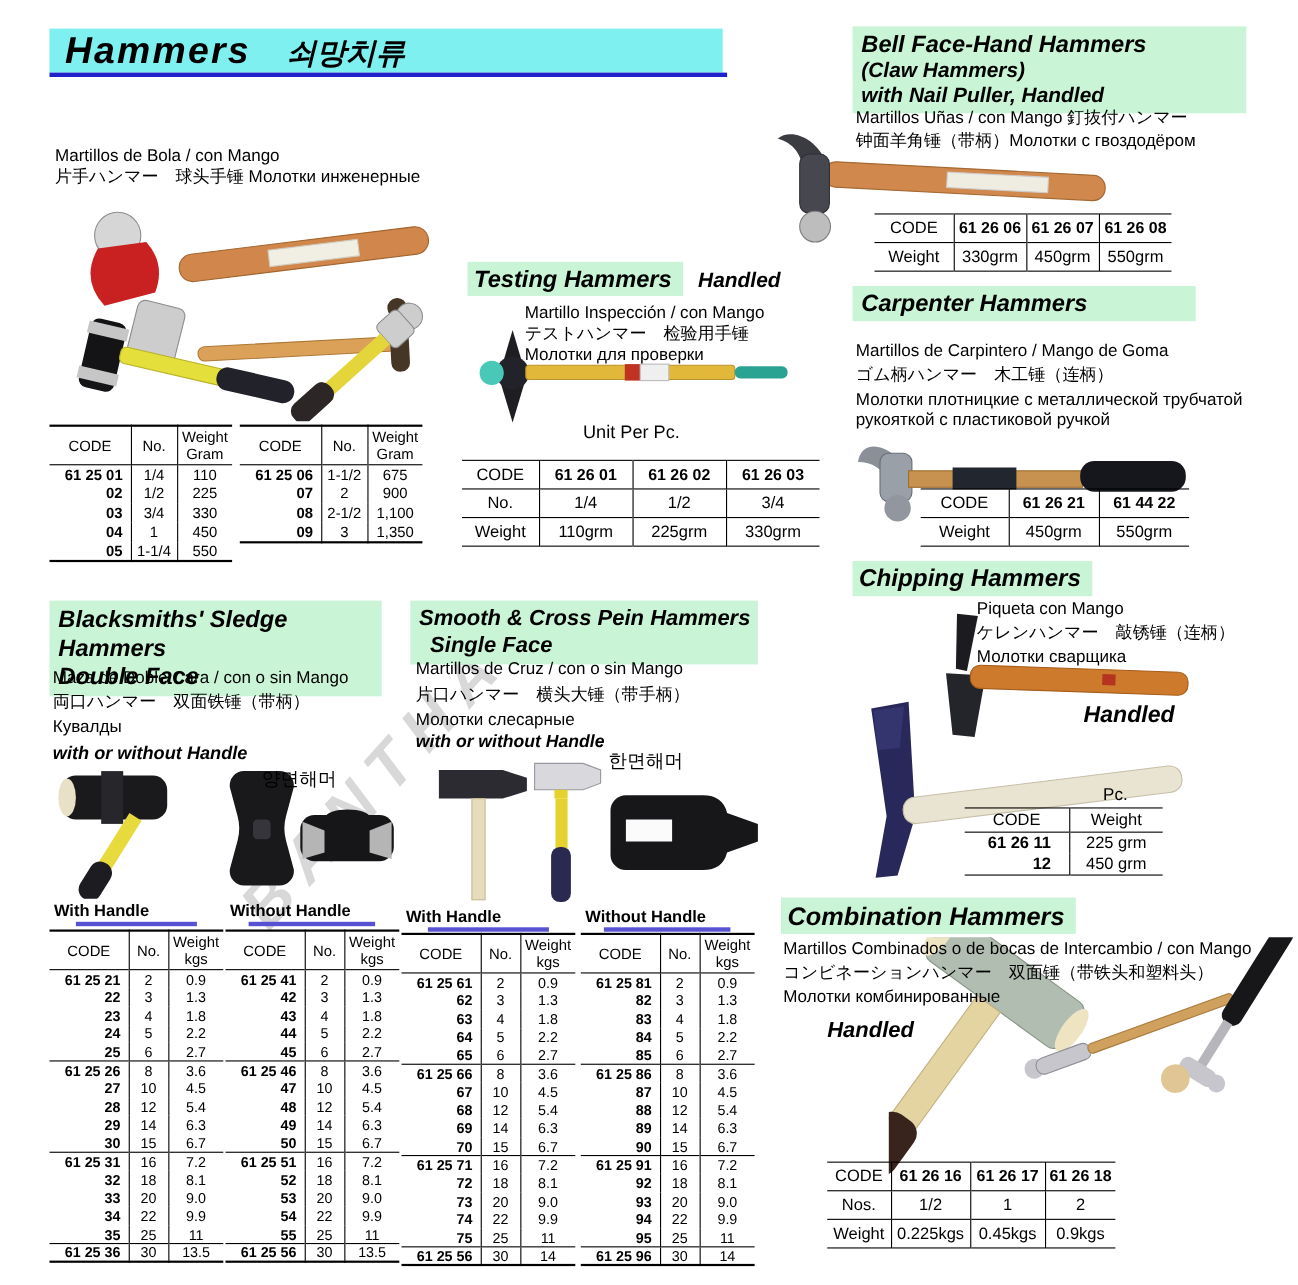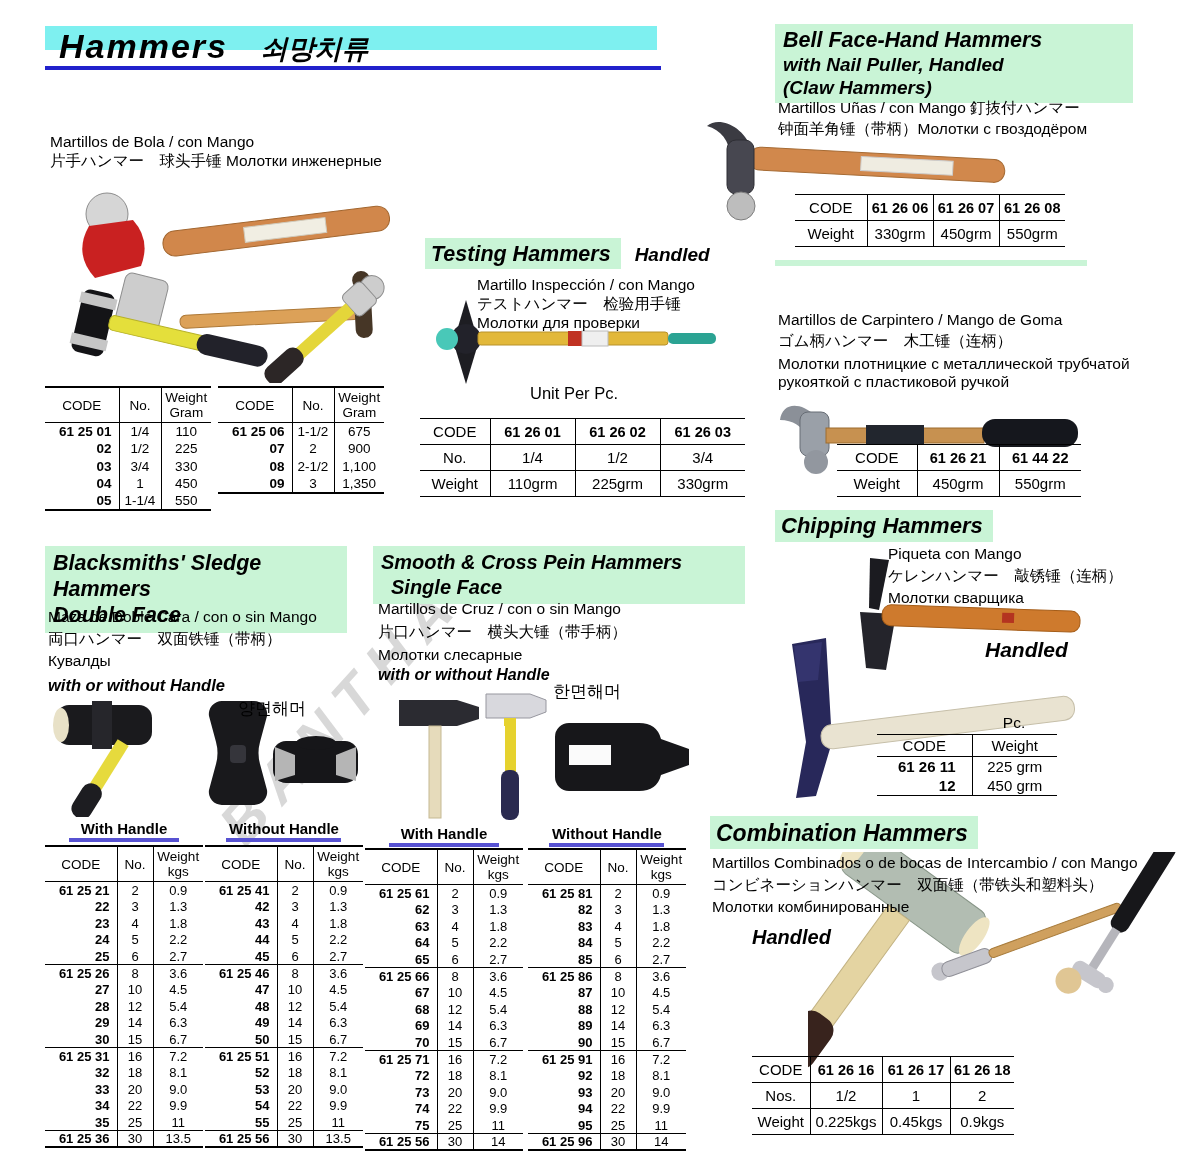--- a/index.html
+++ b/index.html
@@ -53,7 +53,7 @@
 
   <div class="watermark">BANTHAI</div>
 
-  <div class="cyanbar" style="left:45px;top:26px;width:612px;height:24px">
+  <div class="cyanbar" style="left:45px;top:26px;width:612px;height:40px">
     <div style="padding:1px 0 0 14px;white-space:nowrap">
       <span class="t-main">Hammers</span>
       <span class="t-kr">쇠망치류</span>

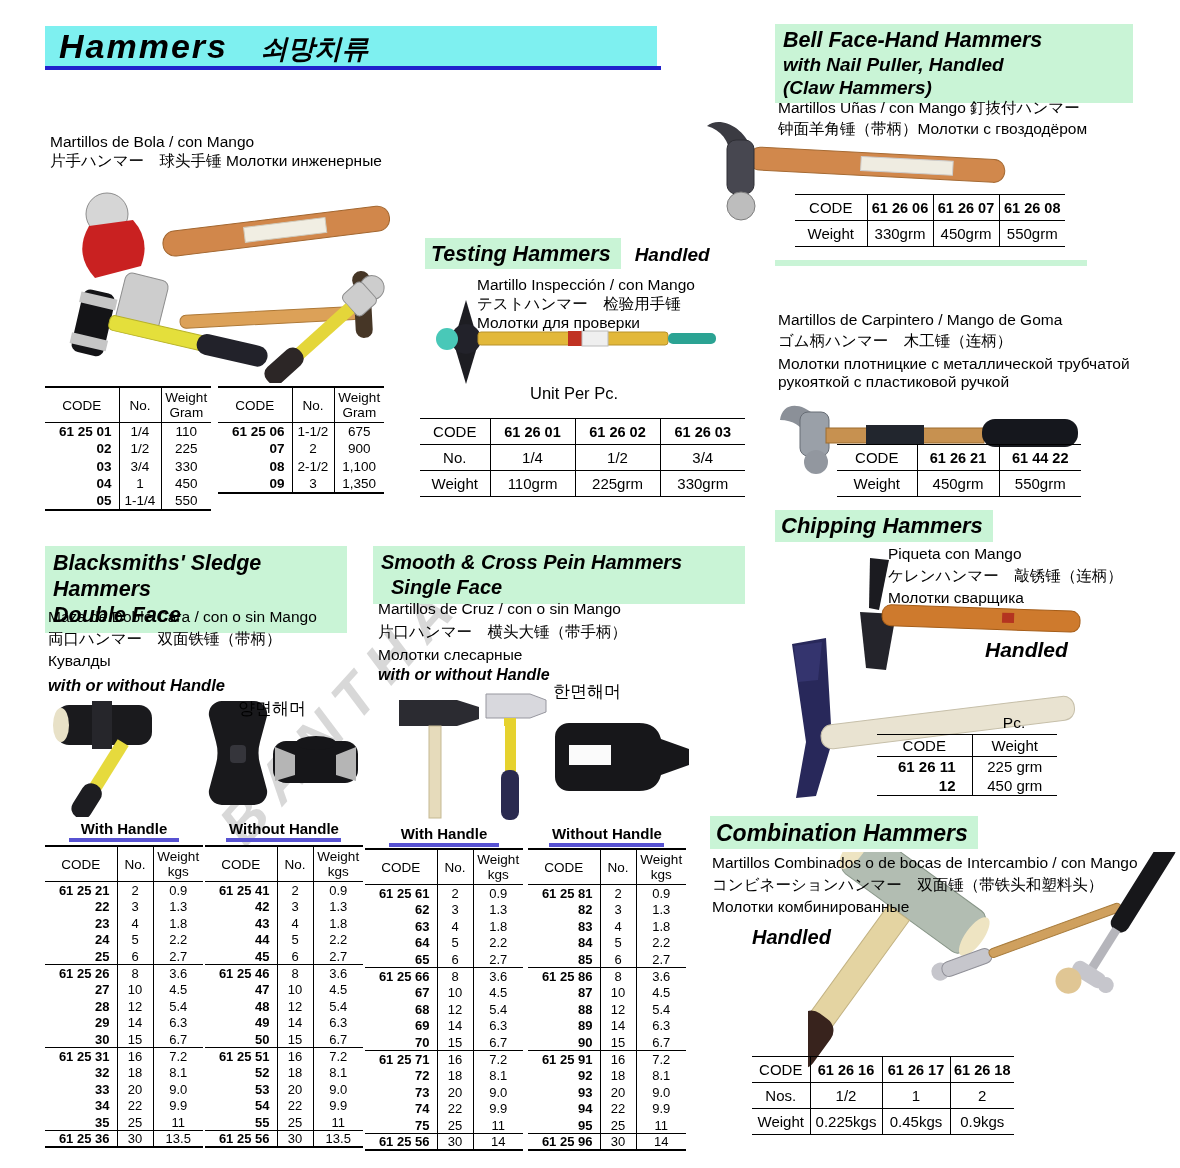--- a/index.html
+++ b/index.html
@@ -241,8 +241,8 @@
 
   <div class="abs hl" style="left:775px;top:24px;width:358px;padding:3px 6px 3px 8px">
     <div class="h1">Bell Face-Hand Hammers</div>
+    <div class="h2">(Claw Hammers)</div>
     <div class="h2">with Nail Puller, Handled</div>
-    <div class="h2">(Claw Hammers)</div>
   </div>
   <div class="abs sub" style="left:778px;top:99px">Martillos Uñas / con Mango 釘抜付ハンマー</div>
   <div class="abs sub" style="left:778px;top:120px">钟面羊角锤（带柄）Молотки с гвоздодёром</div>

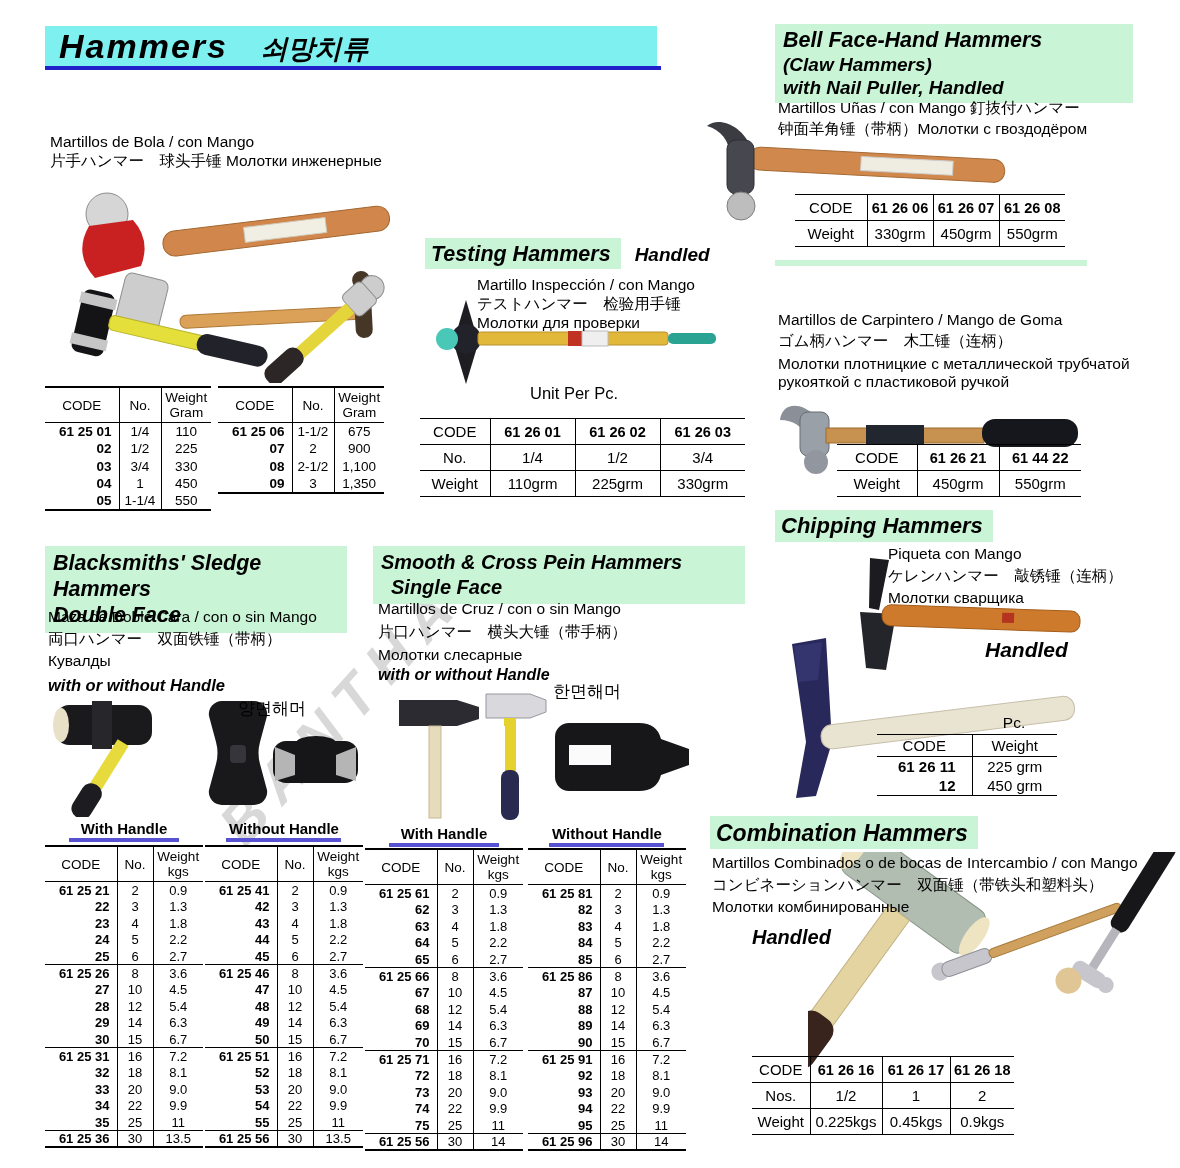--- a/index.html
+++ b/index.html
@@ -284,6 +284,7 @@
   </table>
 
   <div class="abs hl" style="left:775px;top:260px;width:312px;padding:3px 6px 3px 8px">
+    <div class="h1">Carpenter Hammers</div>
   </div>
   <div class="abs sub" style="left:778px;top:311px">Martillos de Carpintero / Mango de Goma</div>
   <div class="abs sub" style="left:778px;top:332px">ゴム柄ハンマー　木工锤（连柄）</div>

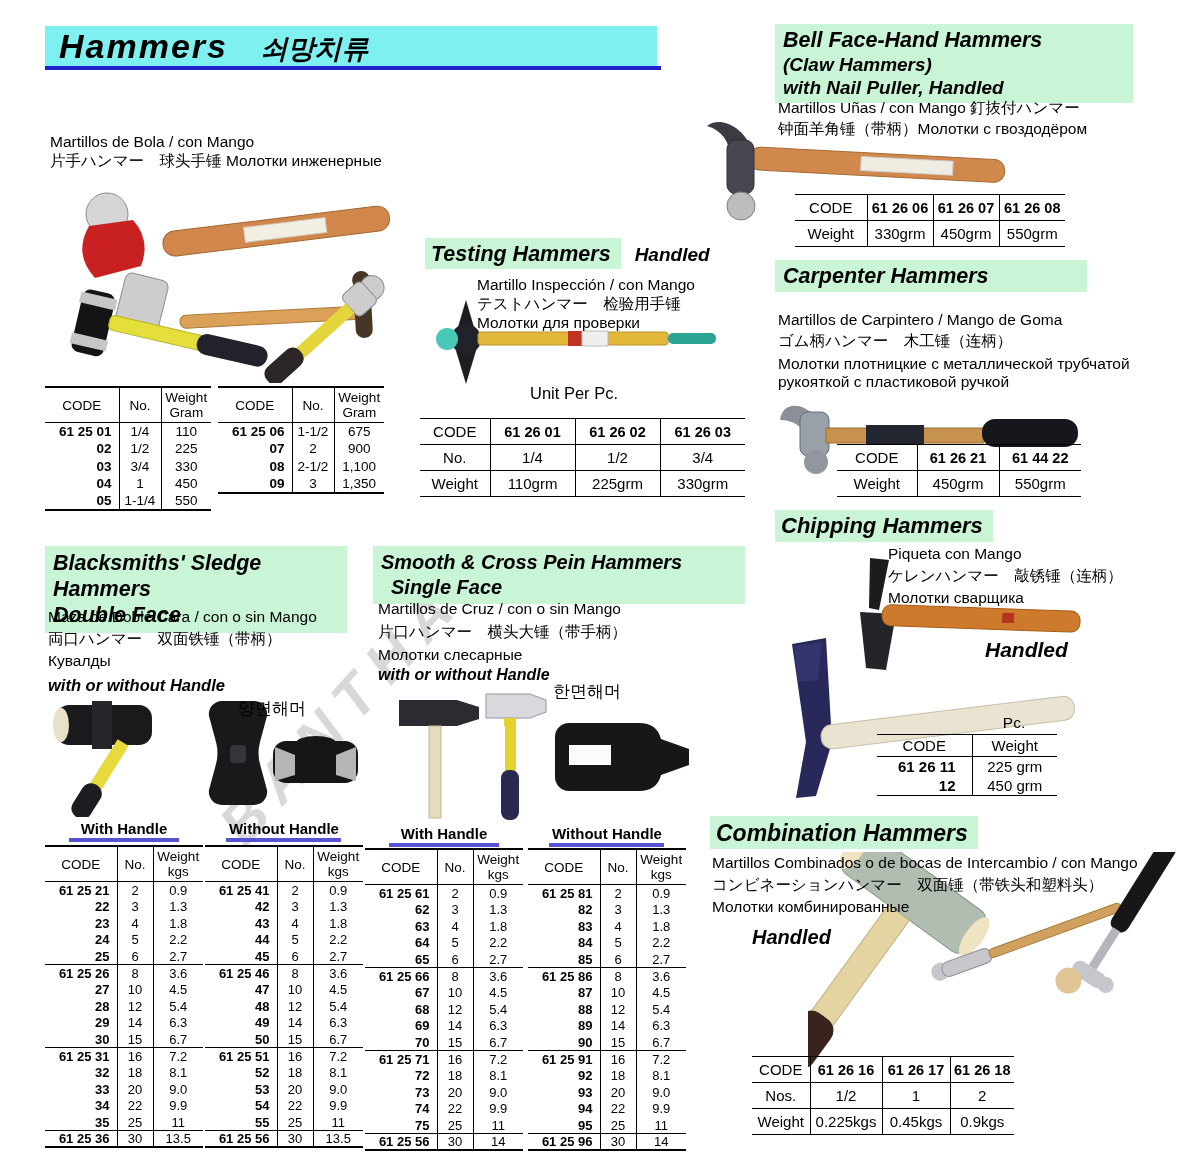--- a/index.html
+++ b/index.html
@@ -638,7 +638,7 @@
     </tbody>
   </table>
 
-  <div class="abs hl" style="left:373px;top:546px;width:372px;padding:4px 6px 4px 8px">
+  <div class="abs hl" style="left:373px;top:546px;width:316px;padding:4px 6px 4px 8px">
     <div class="h3">Smooth &amp; Cross Pein Hammers</div>
     <div class="h3" style="text-indent:10px">Single Face</div>
   </div>

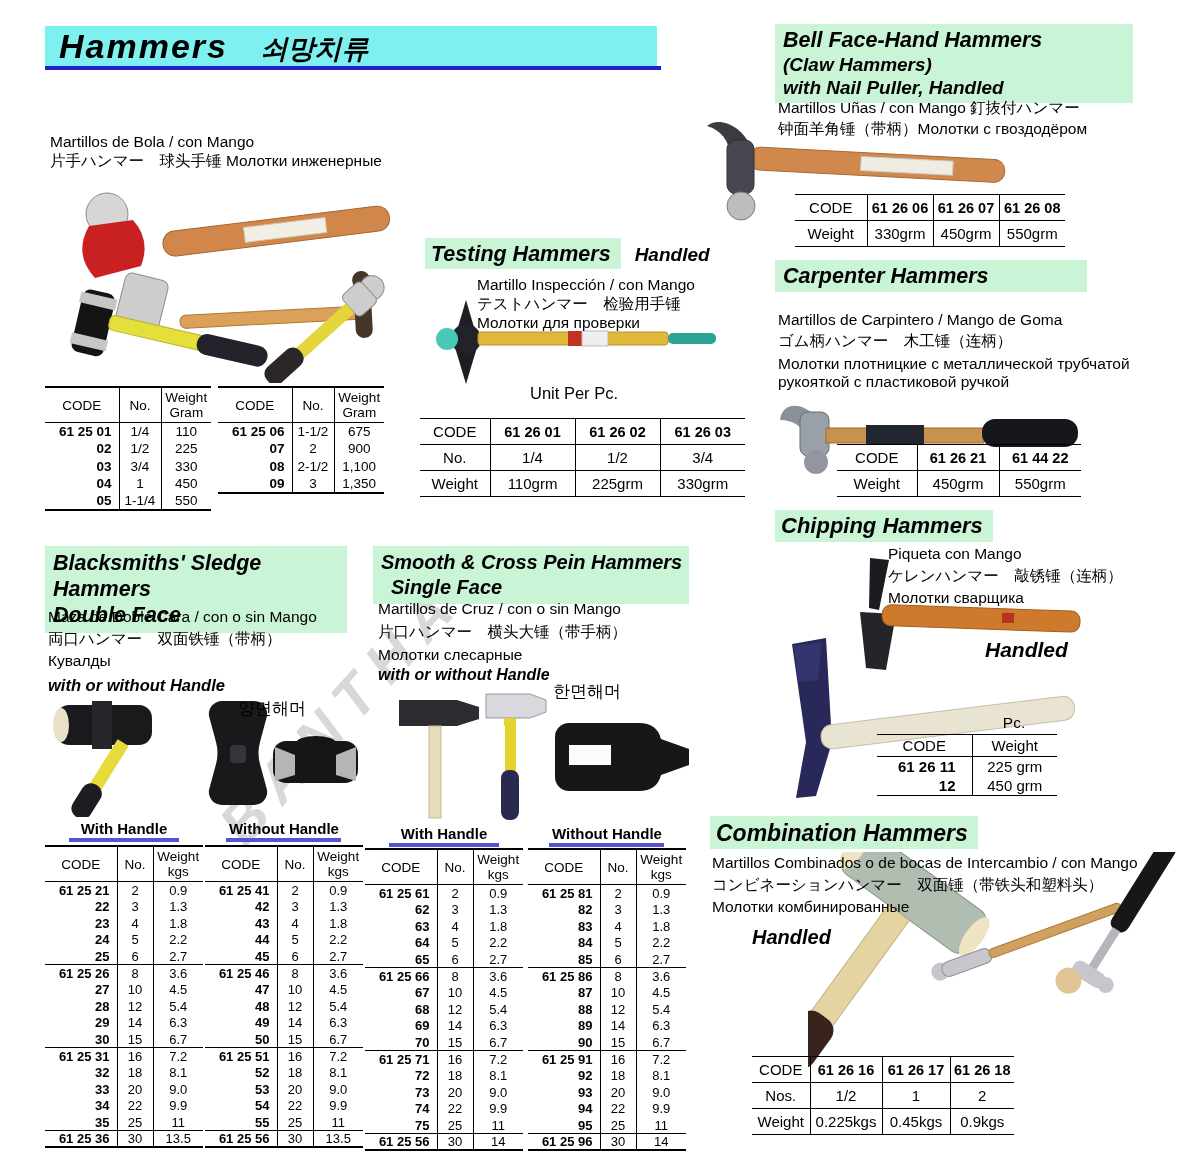--- a/index.html
+++ b/index.html
@@ -19,7 +19,7 @@
   .handled{font-style:italic;font-weight:bold;font-size:19px;margin-left:14px}
   .sub{font-size:15.5px;line-height:1.2;white-space:nowrap}
   .bi{font-style:italic;font-weight:bold}
-  .lbl{font-weight:bold;font-size:15px;text-align:center}
+  .lbl{font-weight:bold;font-size:15px;}
   .ul{position:absolute;height:4px;background:#5752d2;z-index:2}
   .blueline{position:absolute;height:4px;background:#2121cc;z-index:2}
   .cyanbar{position:absolute;background:#7ef0f0;z-index:2}

